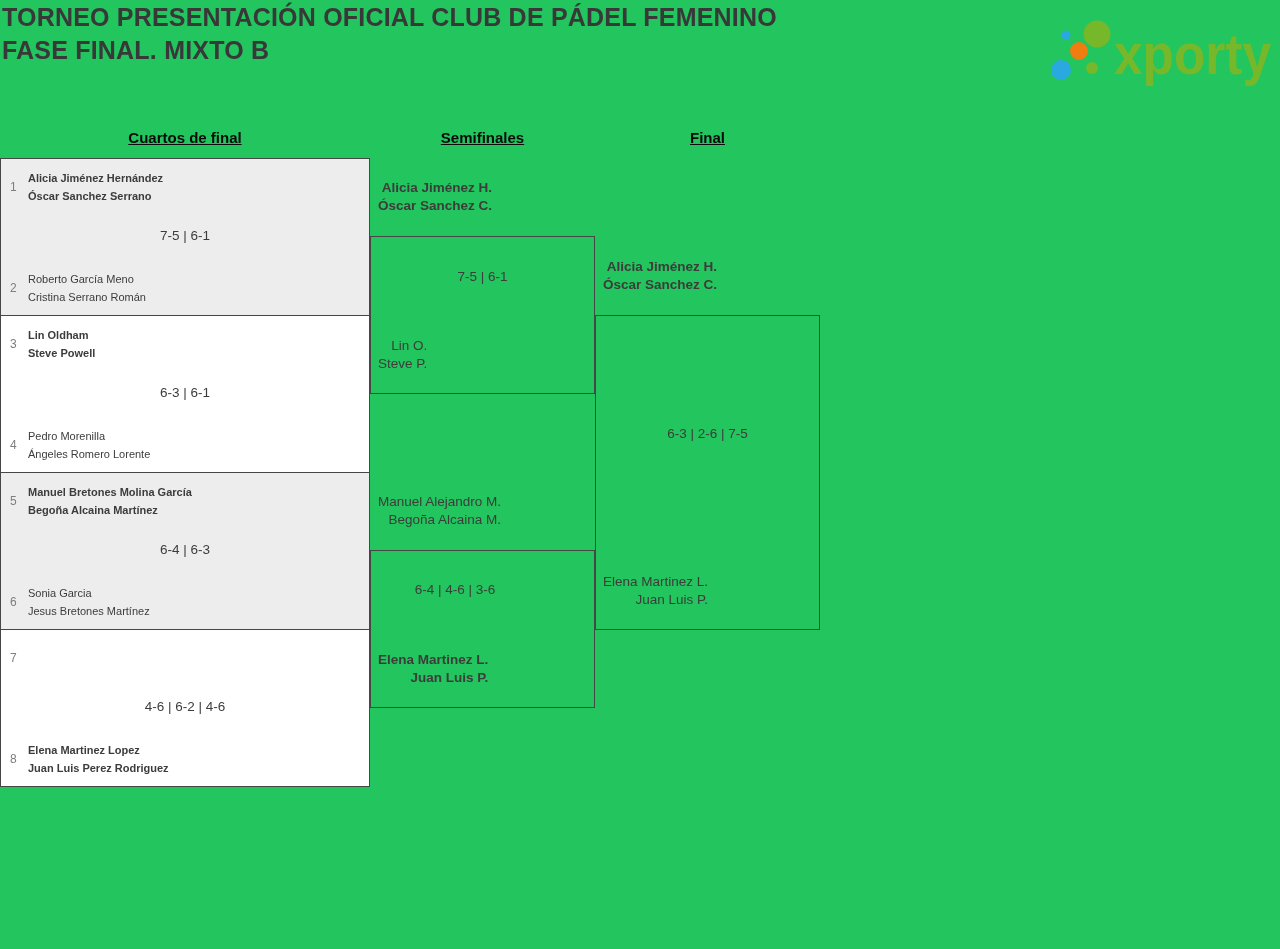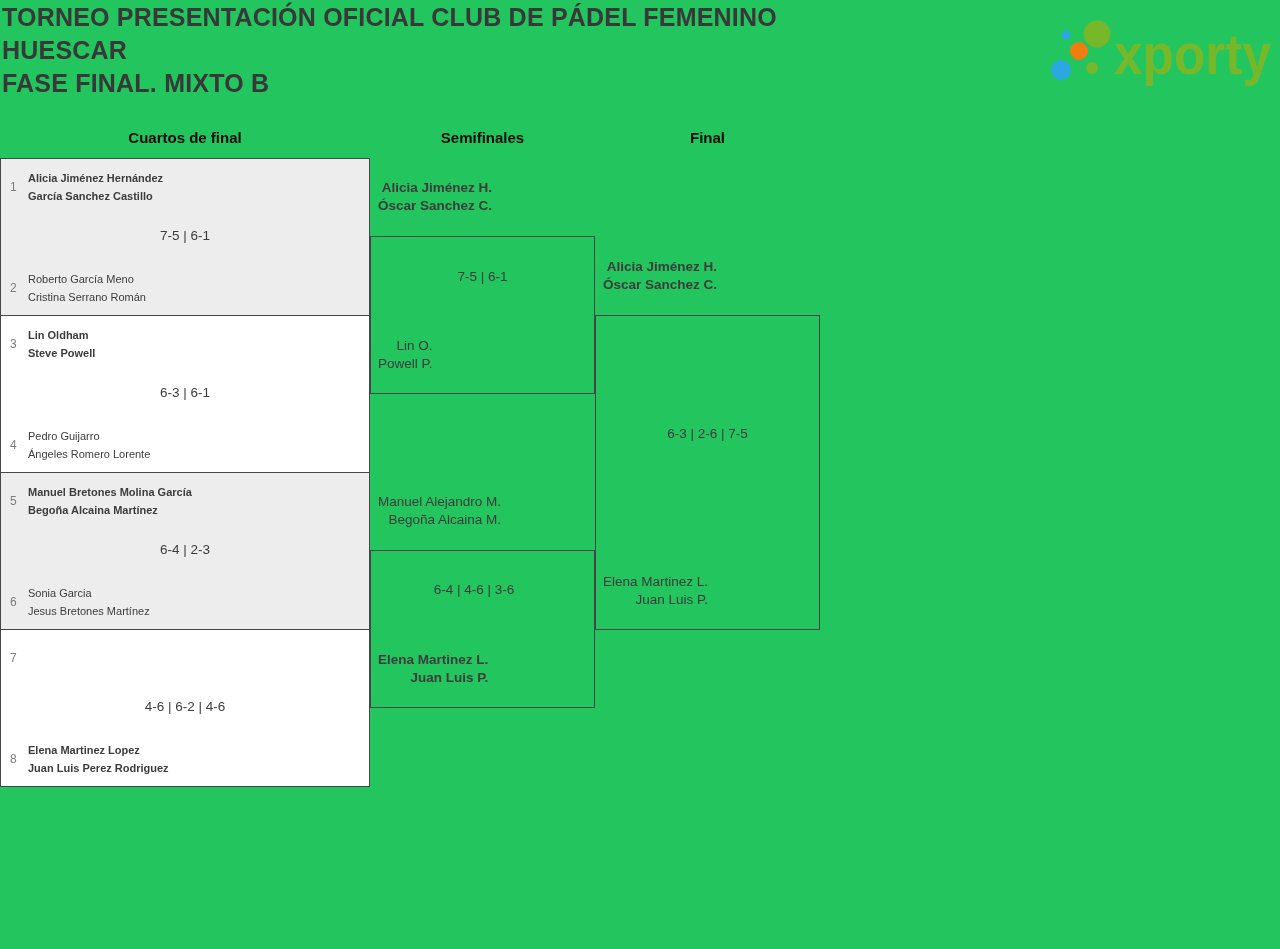--- a/index.html
+++ b/index.html
@@ -42,7 +42,6 @@
 
   <div class="title">
     <div>TORNEO PRESENTACIÓN OFICIAL CLUB DE PÁDEL FEMENINO</div>
-    <div>HUESCAR</div>
     <div>FASE FINAL. MIXTO B</div>
   </div>
 

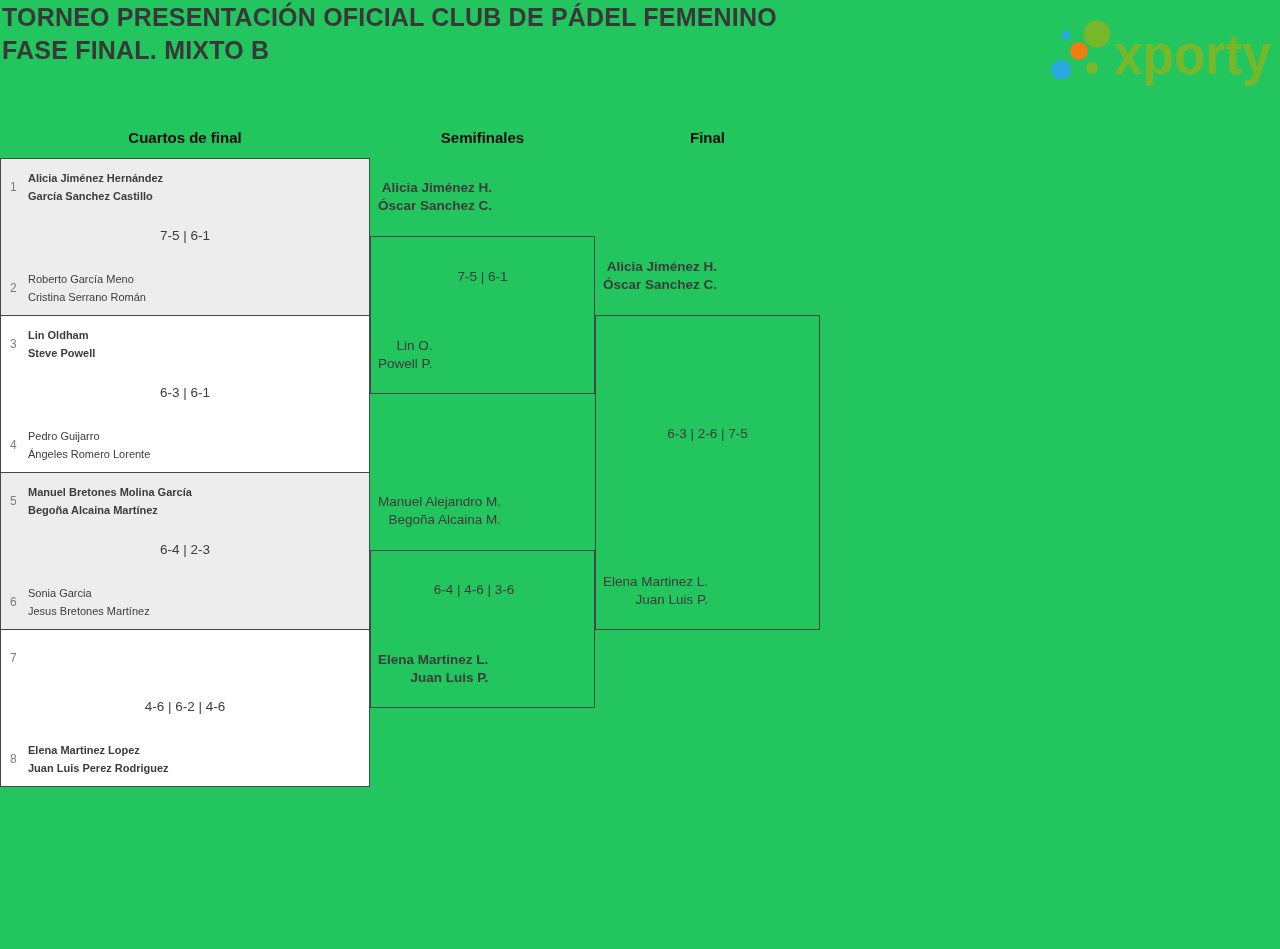--- a/index.html
+++ b/index.html
@@ -14,7 +14,7 @@
   }
   .round-header {
     position:absolute; top:129px; font-size:15px; font-weight:700;
-    color:#0a0a0a; text-align:center; line-height:18px;
+    color:#0a0a0a; text-align:center; line-height:18px;text-decoration:underline;
   }
   .qf {
     position:absolute; left:0; width:370px; height:158px;

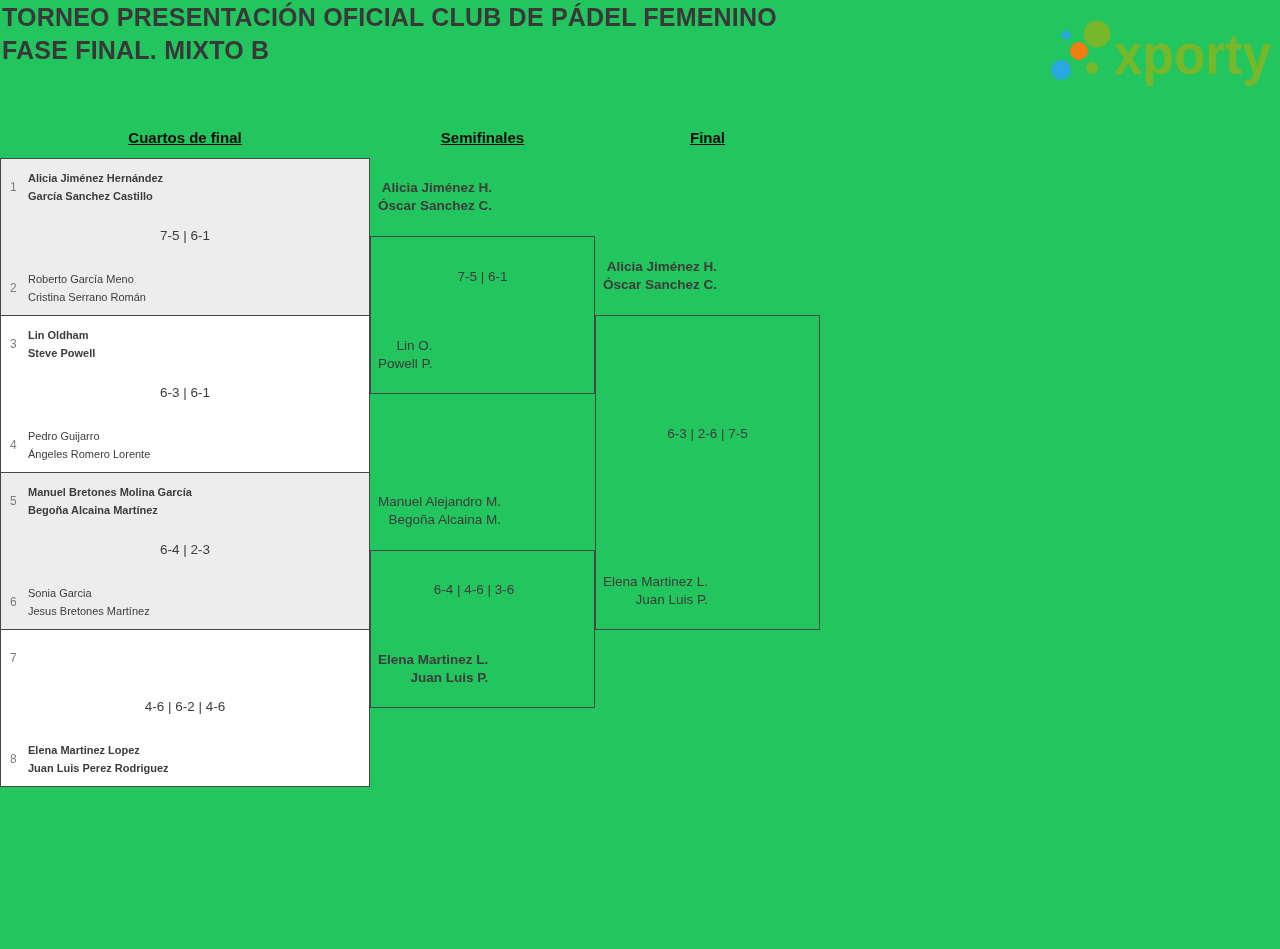--- a/index.html
+++ b/index.html
@@ -62,7 +62,7 @@
     <div class="seed s-top">1</div>
     <div class="team t-top winner">
       <div>Alicia Jiménez Hernández</div>
-      <div>García Sanchez Castillo</div>
+      <div>Óscar Sanchez Serrano</div>
     </div>
     <div class="score">7-5 | 6-1</div>
     <div class="seed s-bot">2</div>

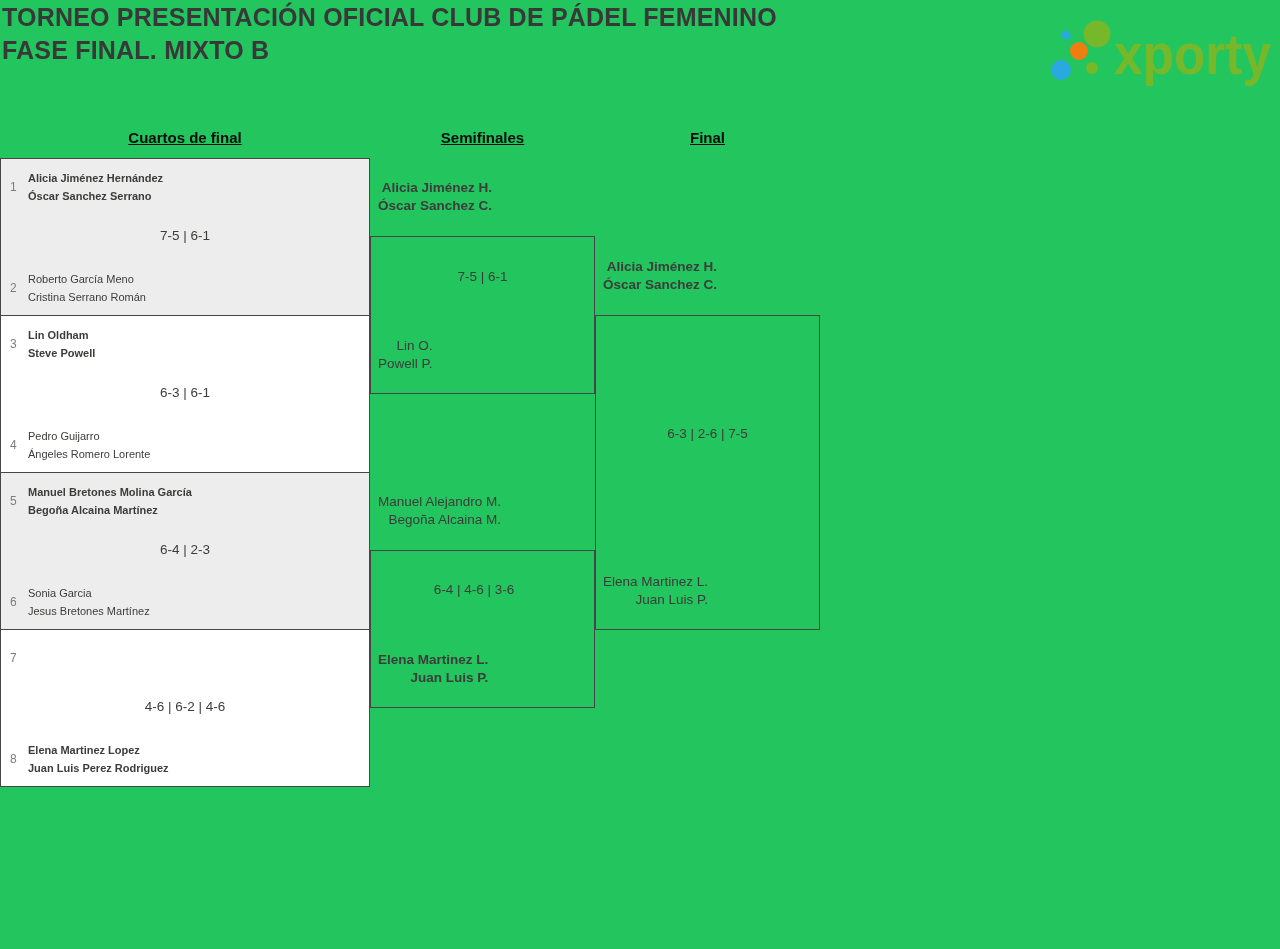--- a/index.html
+++ b/index.html
@@ -122,7 +122,7 @@
   <div class="score-abs" style="left:370px;top:268px;width:225px">7-5 | 6-1</div>
   <div class="team-abs" style="left:378px;top:337px">
     <div>Lin O.</div>
-    <div>Powell P.</div>
+    <div>Steve P.</div>
   </div>
 
   <div class="team-abs" style="left:378px;top:493px">

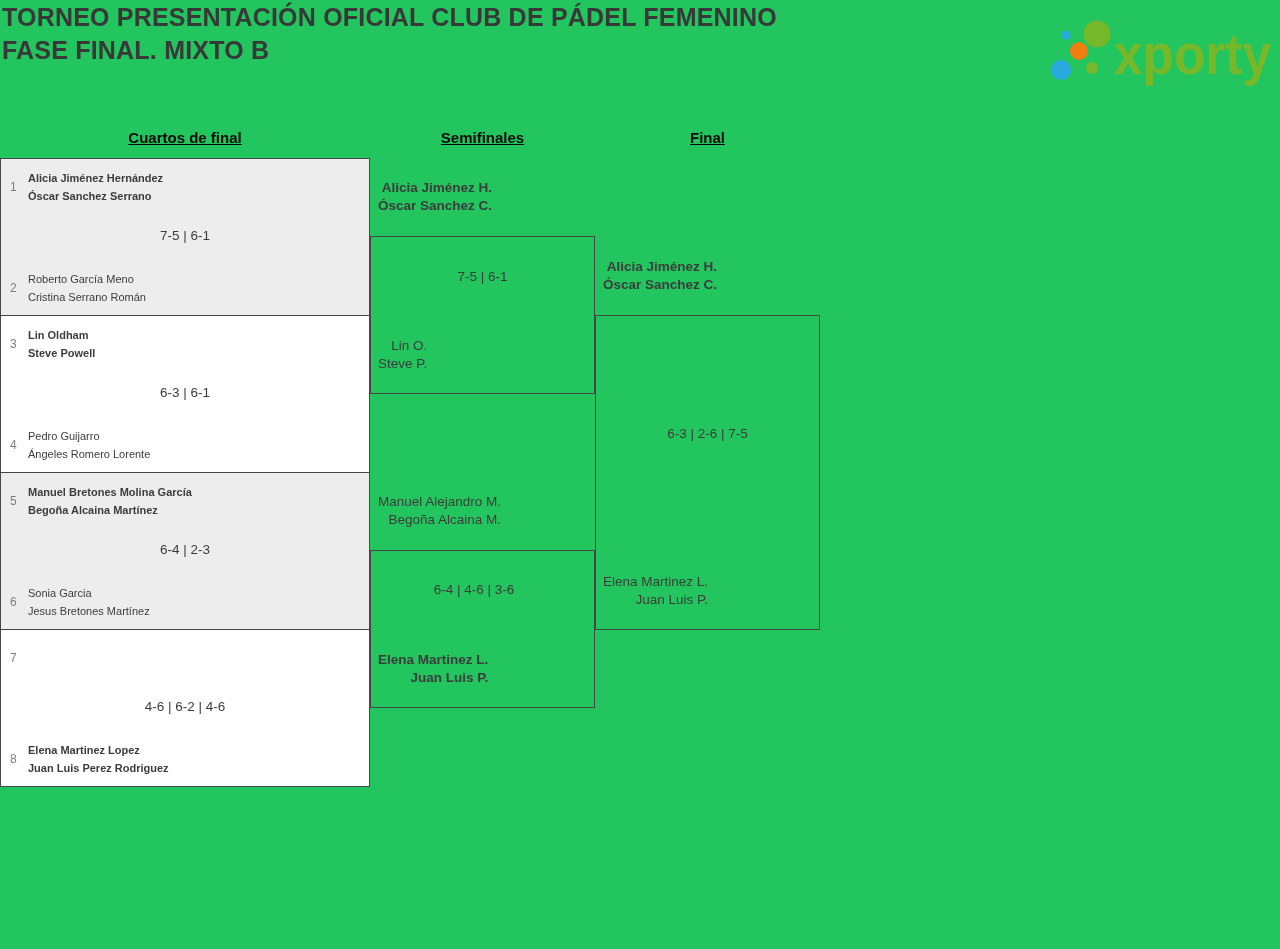--- a/index.html
+++ b/index.html
@@ -81,7 +81,7 @@
     <div class="score">6-3 | 6-1</div>
     <div class="seed s-bot">4</div>
     <div class="team t-bot">
-      <div>Pedro Guijarro</div>
+      <div>Pedro Morenilla</div>
       <div>Ángeles Romero Lorente</div>
     </div>
   </div>

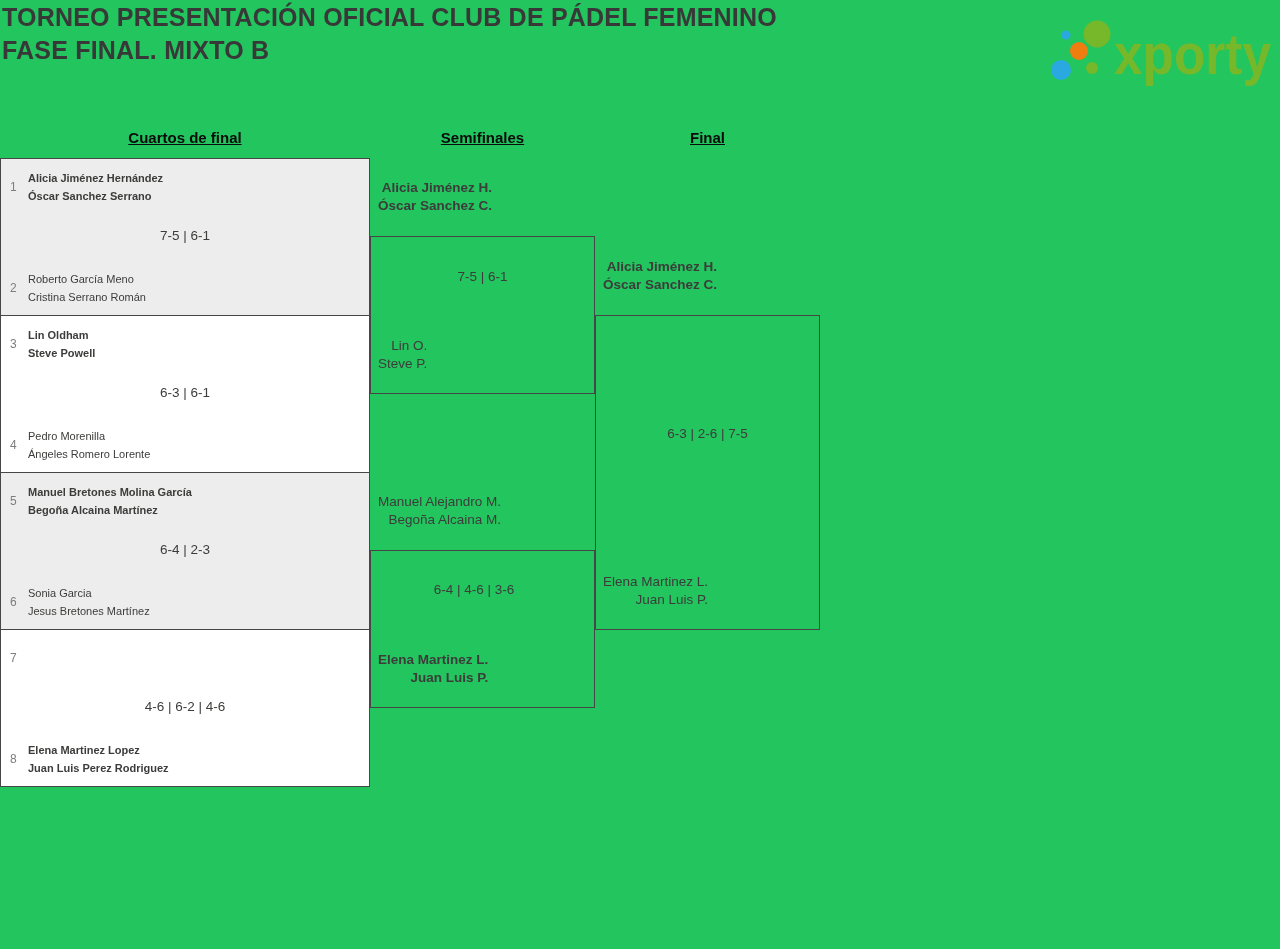--- a/index.html
+++ b/index.html
@@ -92,7 +92,7 @@
       <div>Manuel Bretones Molina García</div>
       <div>Begoña Alcaina Martínez</div>
     </div>
-    <div class="score">6-4 | 2-3</div>
+    <div class="score">6-4 | 6-3</div>
     <div class="seed s-bot">6</div>
     <div class="team t-bot">
       <div>Sonia Garcia</div>

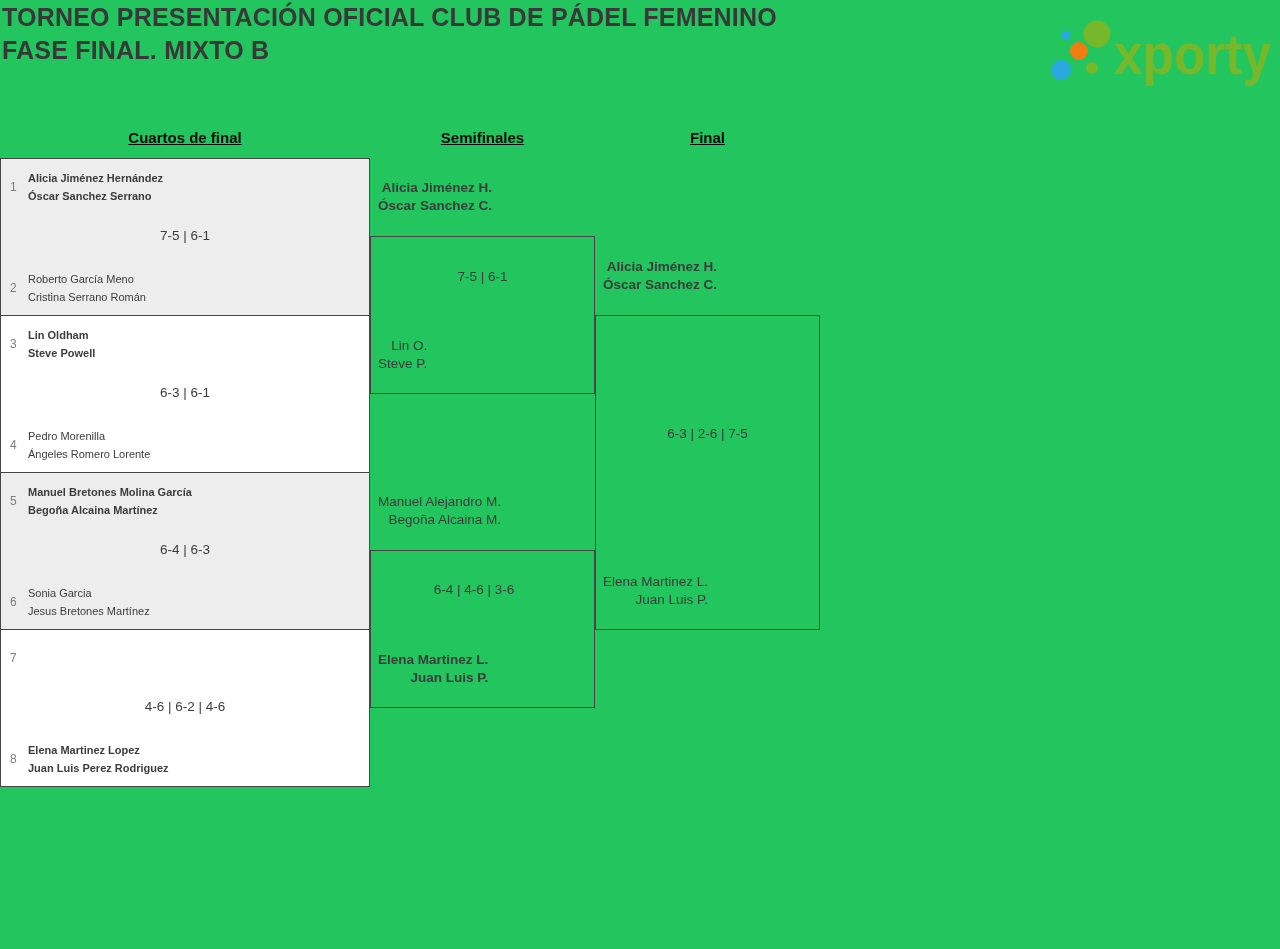--- a/index.html
+++ b/index.html
@@ -129,7 +129,7 @@
     <div>Manuel Alejandro M.</div>
     <div>Begoña Alcaina M.</div>
   </div>
-  <div class="score-abs" style="left:370px;top:581px;width:208px">6-4 | 4-6 | 3-6</div>
+  <div class="score-abs" style="left:351px;top:581px;width:208px">6-4 | 4-6 | 3-6</div>
   <div class="team-abs winner" style="left:378px;top:651px">
     <div>Elena Martinez L.</div>
     <div>Juan Luis P.</div>

